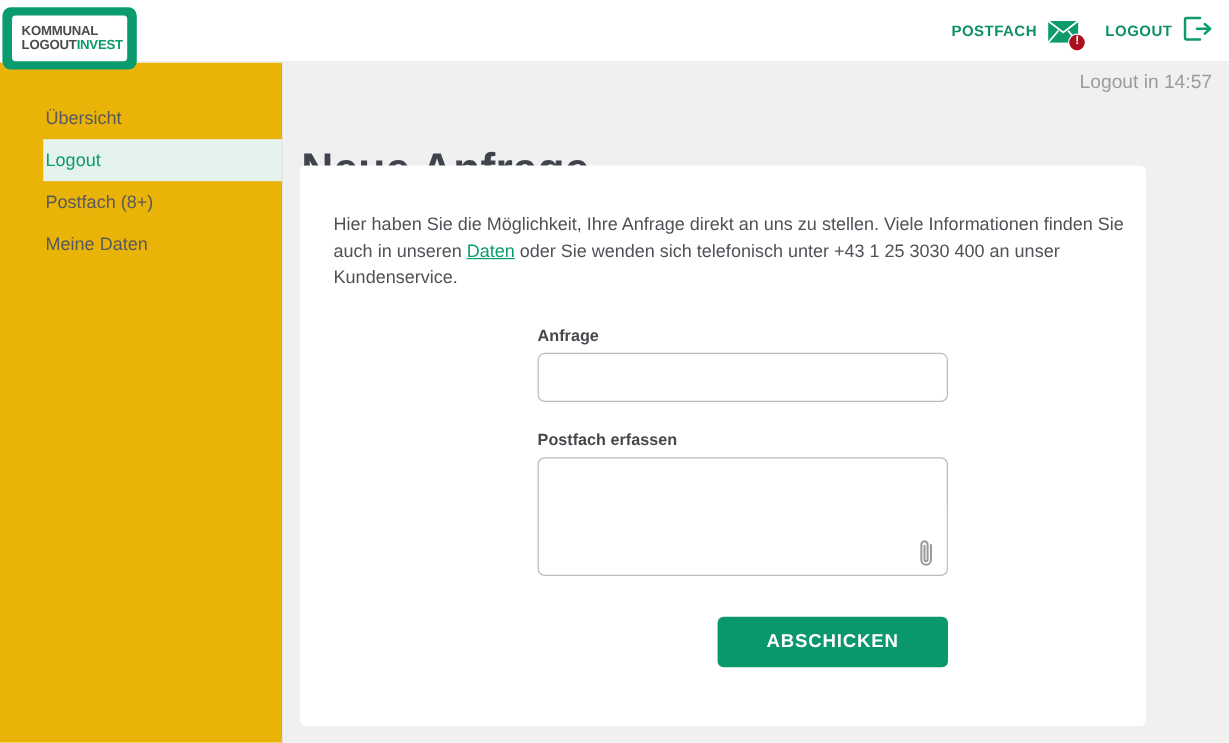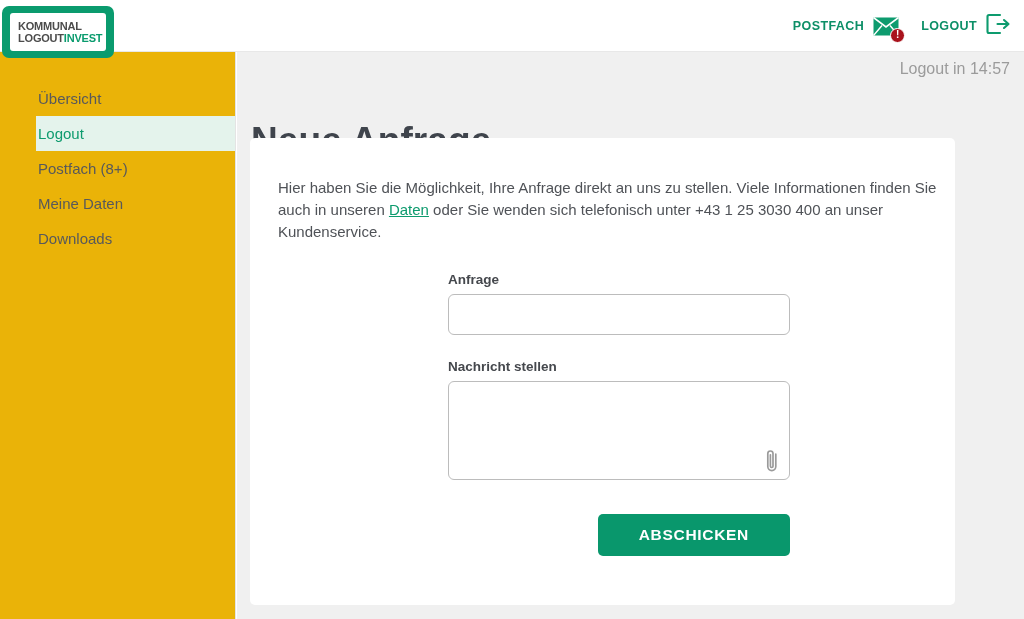--- a/index.html
+++ b/index.html
@@ -294,9 +294,6 @@
     <div class="nav-item">
       <span>Meine Daten</span>
     </div>
-    <div class="nav-item">
-      <span>Downloads</span>
-    </div>
   </nav>
 
   <main class="content">

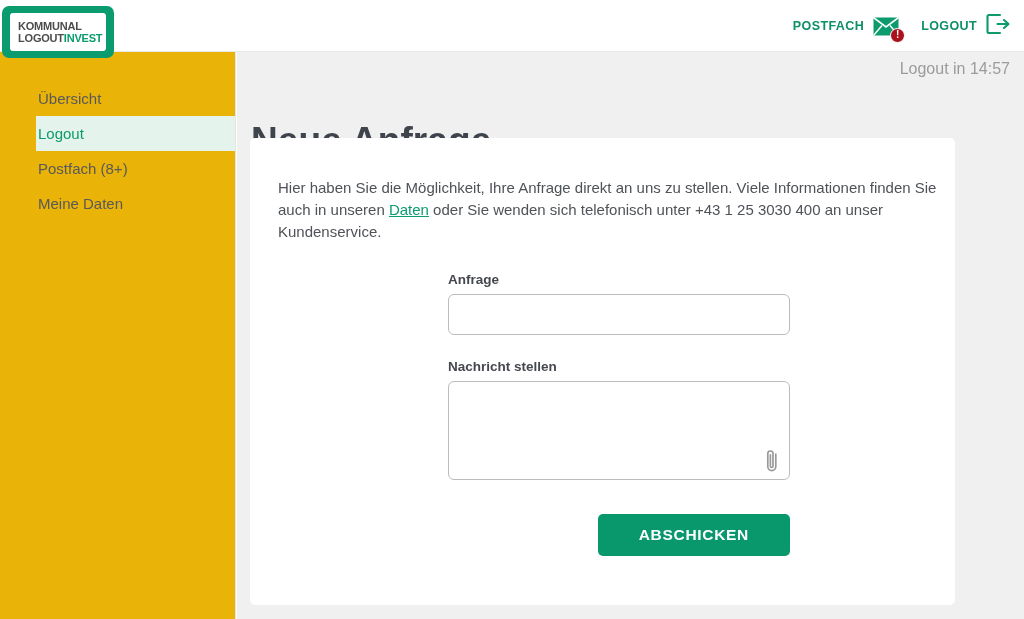--- a/index.html
+++ b/index.html
@@ -315,7 +315,7 @@
           </div>
 
           <div class="field">
-            <div class="field-label">Nachricht stellen</div>
+            <div class="field-label">Postfach erfassen</div>
             <div class="textarea-wrap">
               <textarea class="text-area" placeholder="" style=""></textarea>
               <span class="clip-icon">

